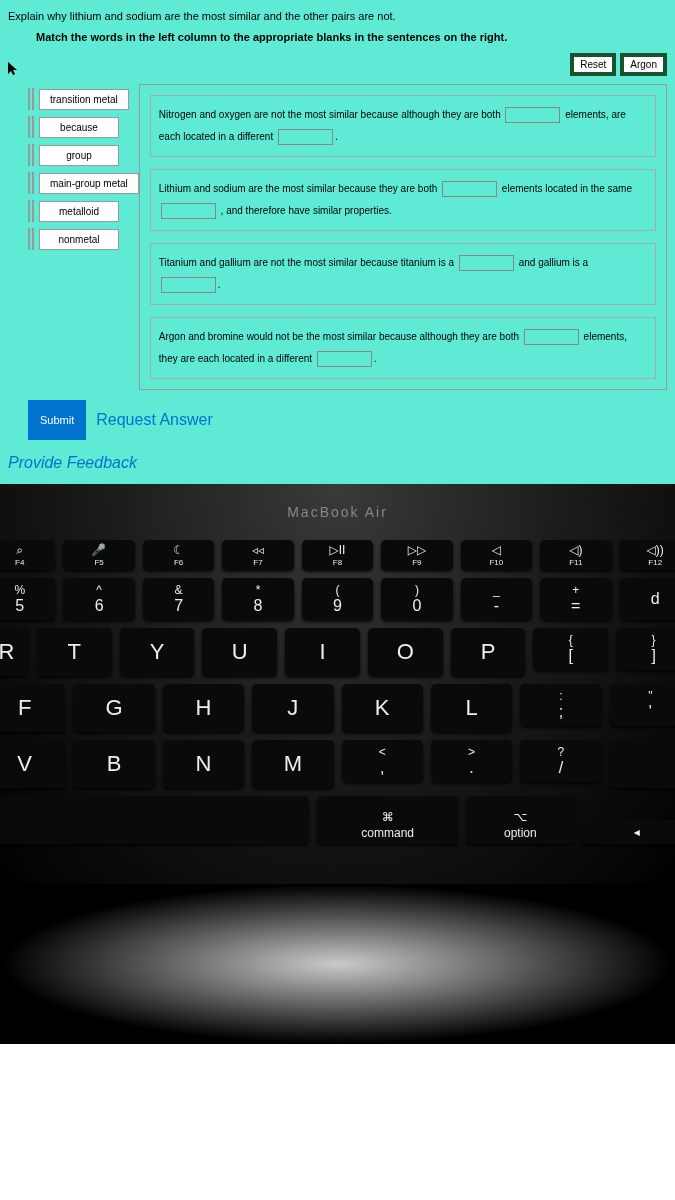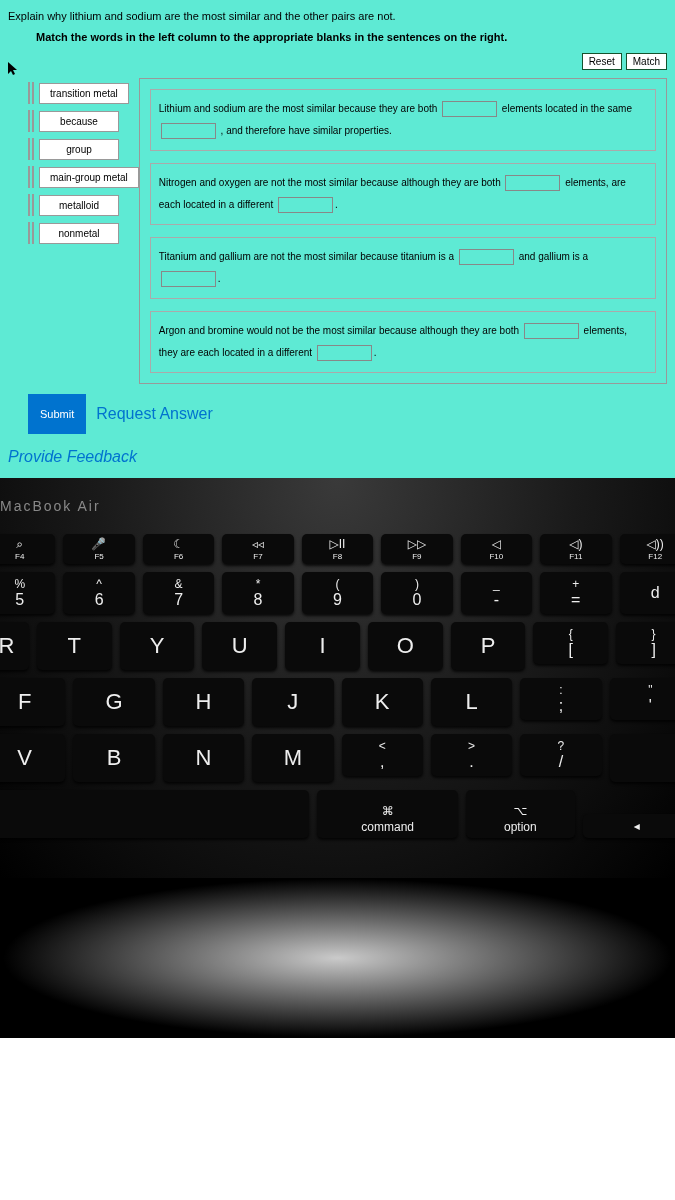--- a/index.html
+++ b/index.html
@@ -9,7 +9,7 @@
 .instructions p { margin-bottom: 4px; }
 .bold { font-weight: bold; padding-left: 28px; }
 .buttons-row { display: flex; justify-content: flex-end; gap: 4px; margin: 8px 0; }
-.btn-outline { border: 1px solid #14532d; background: #fff; padding: 2px 6px; font-size: 10px; cursor: pointer; }
+.btn-outline { border: 4px solid #14532d; background: #fff; padding: 2px 6px; font-size: 10px; cursor: pointer; }
 .exercise-area { display: flex; gap: 0; margin: 8px 0; }
 .word-list { display: flex; flex-direction: column; gap: 6px; padding: 4px 0 4px 20px; }
 .word-row { display: flex; align-items: center; gap: 3px; }

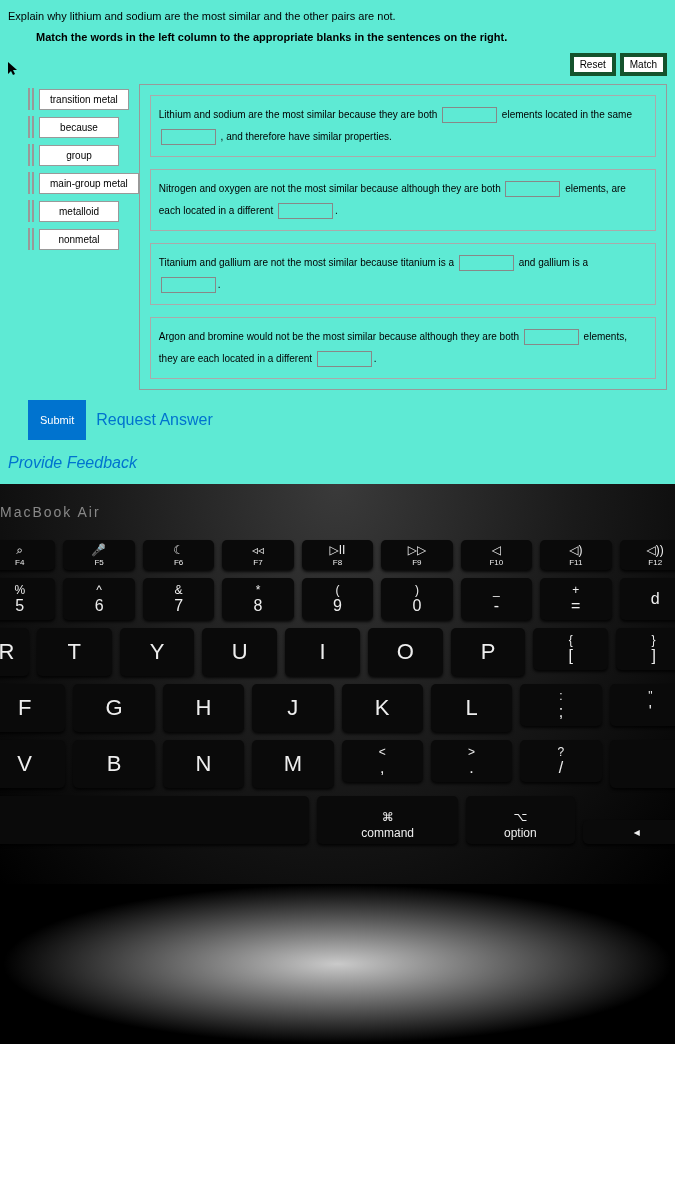--- a/index.html
+++ b/index.html
@@ -57,7 +57,7 @@
   </div>
   <div class="buttons-row">
     <button class="btn-outline">Reset</button>
-    <button class="btn-outline">Match</button>
+    <button class="btn-outline">Argon</button>
   </div>
   <div class="exercise-area">
     <div class="word-list">

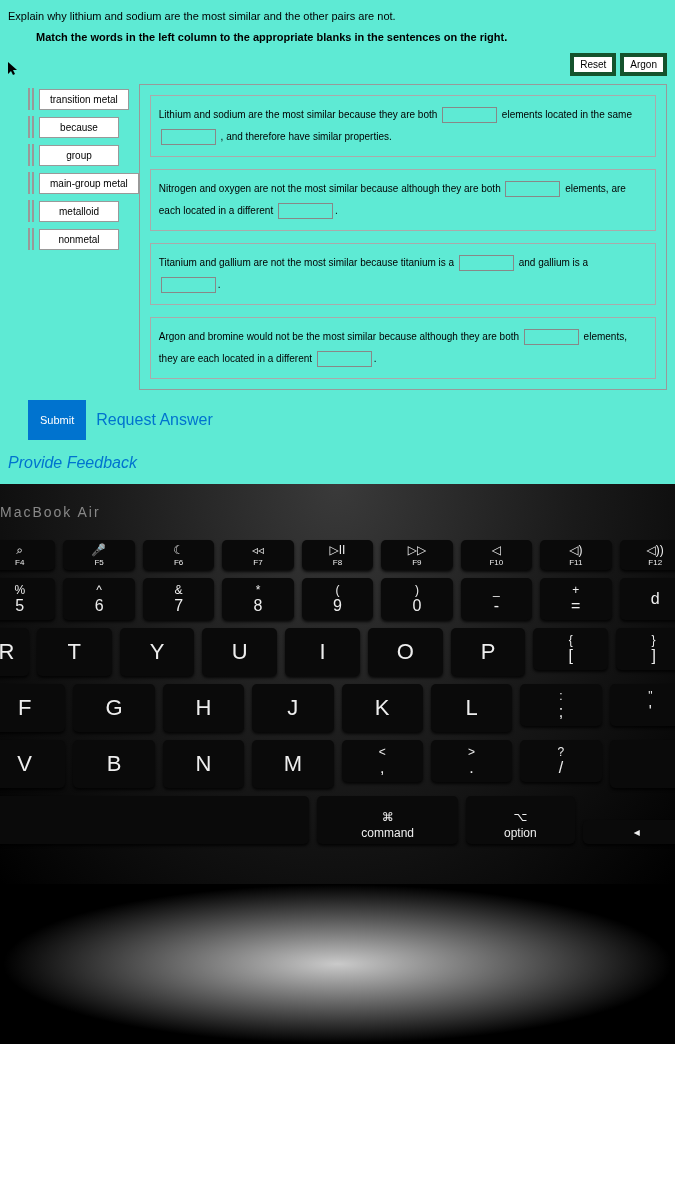--- a/index.html
+++ b/index.html
@@ -88,19 +88,19 @@
     </div>
     <div class="sentences">
       <div class="sentence-group">
-        <span>Lithium and sodium are the most similar because they are both</span>
-        <span class="blank"></span>
-        <span>elements located in the</span>
-        <span>same</span>
-        <span class="blank"></span>
-        <span>, and therefore have similar properties.</span>
-      </div>
-      <div class="sentence-group">
         <span>Nitrogen and oxygen are not the most similar because although they are both</span>
         <span class="blank"></span>
         <span>elements,</span>
         <span>are each located in a different</span>
         <span class="blank"></span>.
+      </div>
+      <div class="sentence-group">
+        <span>Lithium and sodium are the most similar because they are both</span>
+        <span class="blank"></span>
+        <span>elements located in the</span>
+        <span>same</span>
+        <span class="blank"></span>
+        <span>, and therefore have similar properties.</span>
       </div>
       <div class="sentence-group">
         <span>Titanium and gallium are not the most similar because titanium is a</span>

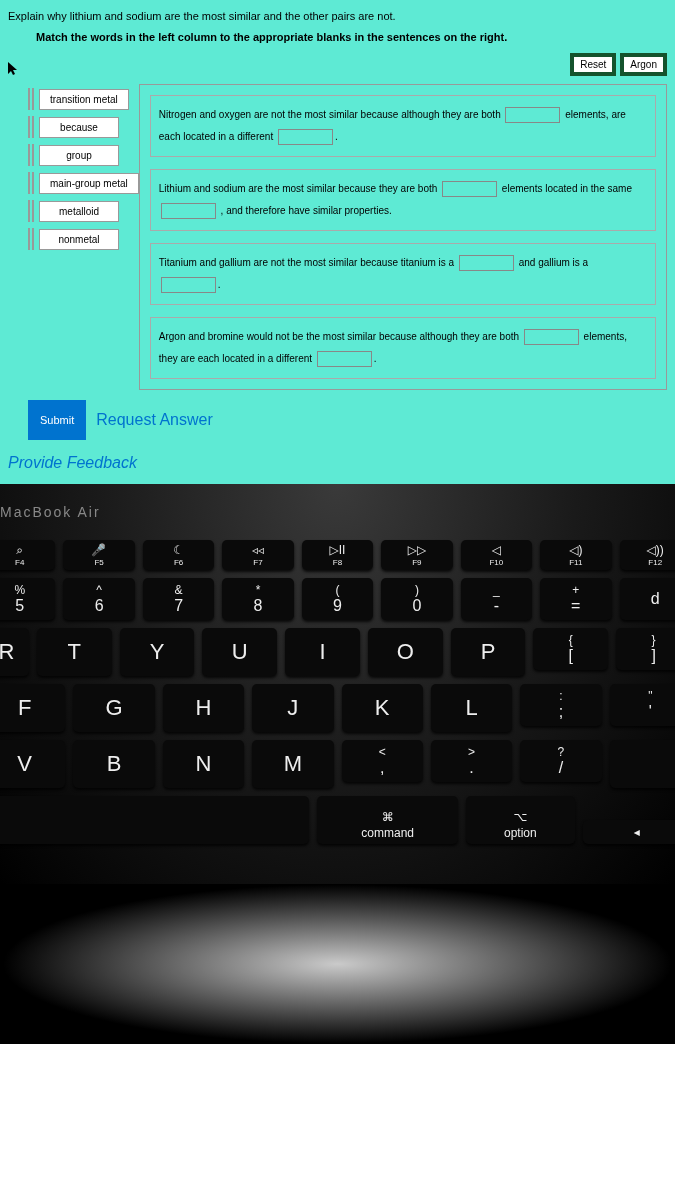--- a/index.html
+++ b/index.html
@@ -26,7 +26,7 @@
 
 
 .keyboard-area { background: radial-gradient(ellipse at center top, #3a3a3a 0%, #1a1a1a 50%, #000 100%); padding: 20px 0 40px 0; position: relative; }
-.macbook-label { color: #888; font-size: 14px; letter-spacing: 2px; margin-bottom: 20px; }
+.macbook-label { text-align: center; color: #888; font-size: 14px; letter-spacing: 2px; margin-bottom: 20px; }
 .kb-rows { display: flex; flex-direction: column; gap: 8px; padding: 0 4px; }
 .kb-row { display: flex; gap: 8px; justify-content: space-between; }
 .key { background: #0a0a0a; color: #eee; border-radius: 5px; display: flex; flex-direction: column; align-items: center; justify-content: center; font-size: 18px; box-shadow: 0 2px 3px rgba(0,0,0,.8); flex: 1; }

